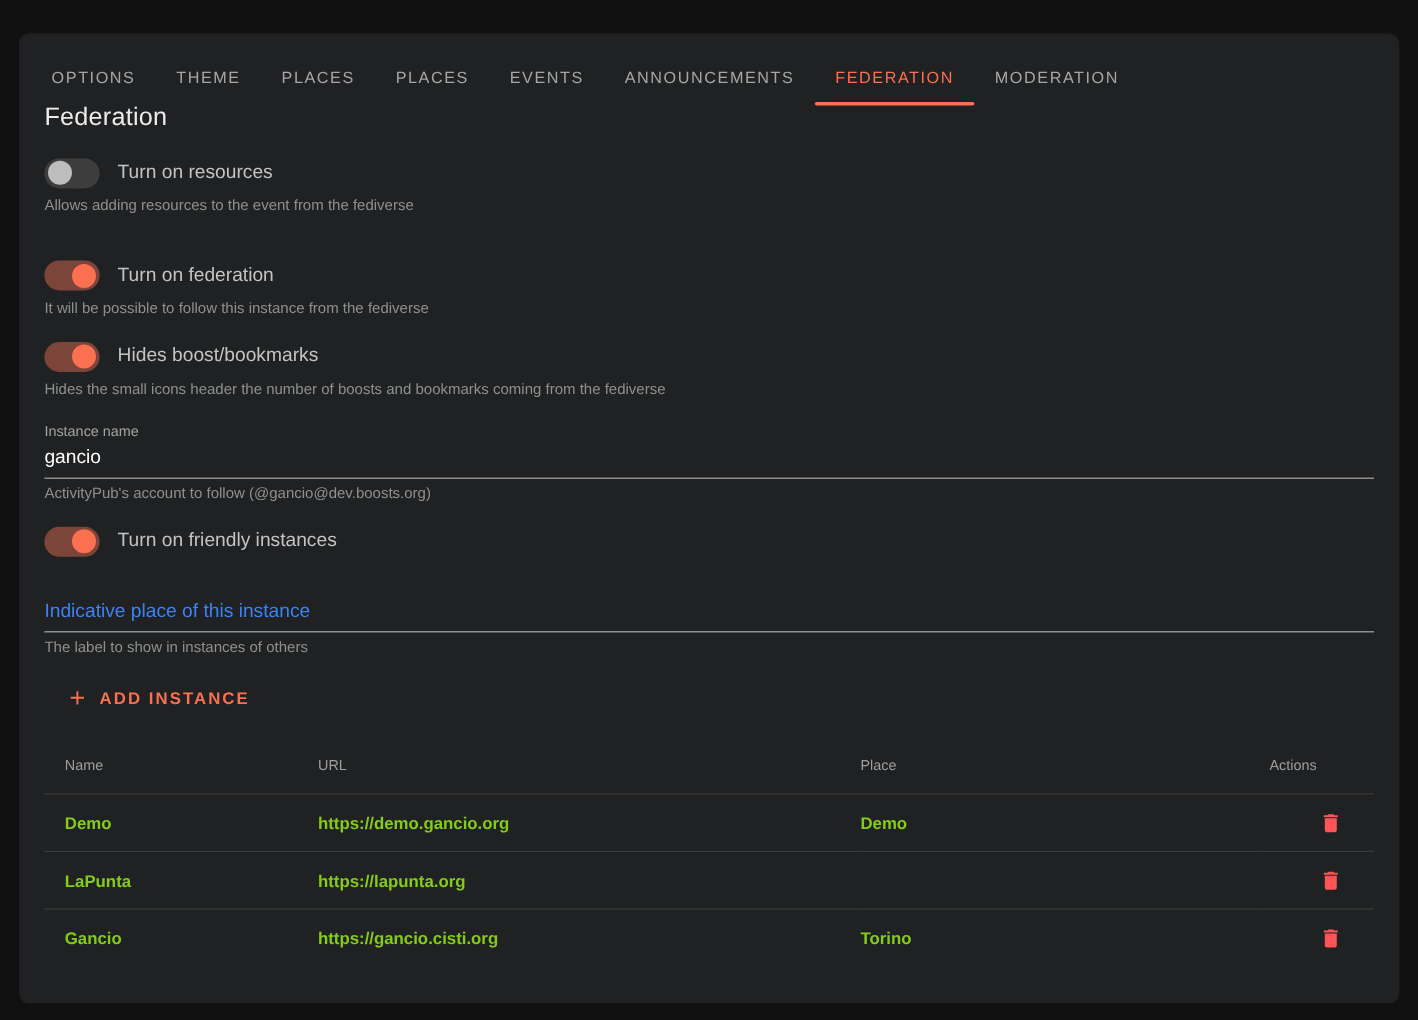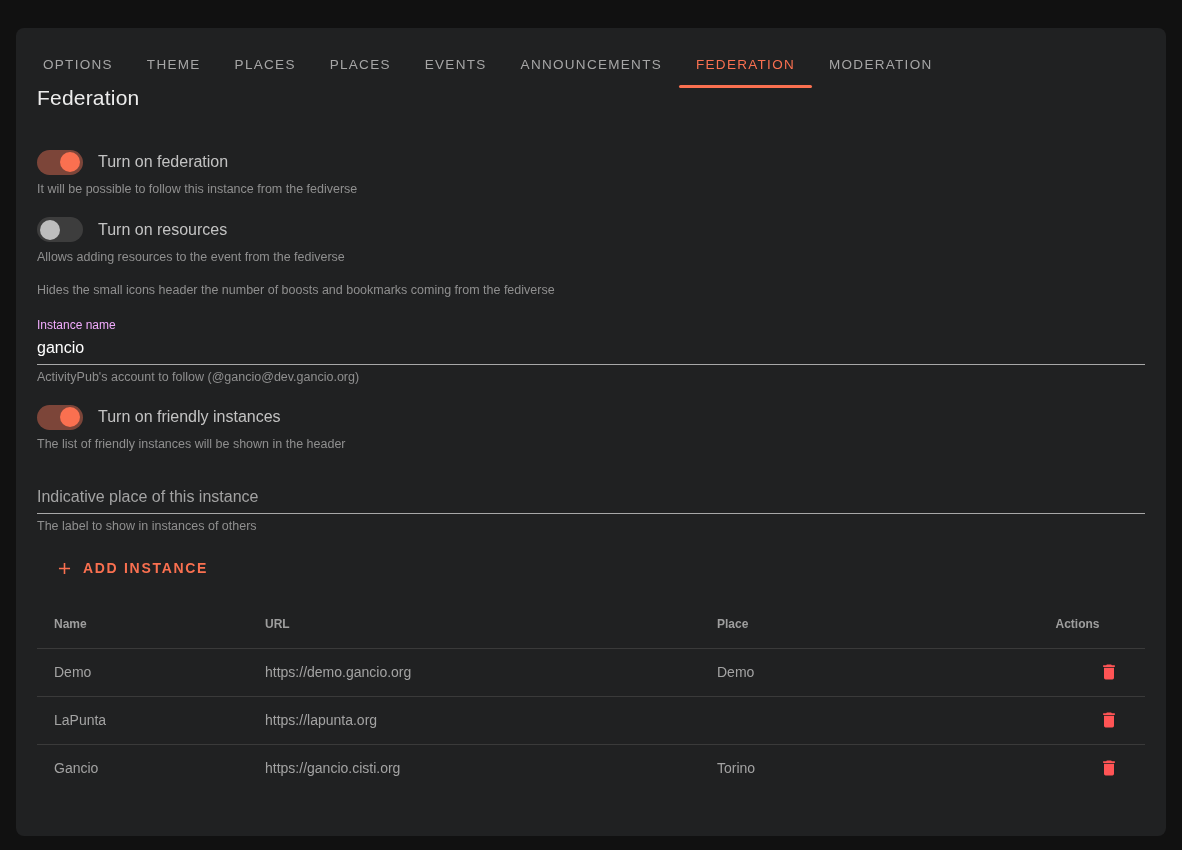--- a/index.html
+++ b/index.html
@@ -181,6 +181,17 @@
 
     <h1 class="page-title">Federation</h1>
 
+    <section class="switch-section">
+      <div class="switch-row">
+        <div class="switch">
+          <div class="track"></div>
+          <div class="knob"></div>
+        </div>
+        <span class="switch-label">Turn on resources</span>
+      </div>
+      <p class="hint">Allows adding resources to the event from the fediverse</p>
+    </section>
+
     <section class="switch-section first">
       <div class="switch-row">
         <div class="switch on">
@@ -190,17 +201,6 @@
         <span class="switch-label">Turn on federation</span>
       </div>
       <p class="hint">It will be possible to follow this instance from the fediverse</p>
-    </section>
-
-    <section class="switch-section">
-      <div class="switch-row">
-        <div class="switch">
-          <div class="track"></div>
-          <div class="knob"></div>
-        </div>
-        <span class="switch-label">Turn on resources</span>
-      </div>
-      <p class="hint">Allows adding resources to the event from the fediverse</p>
     </section>
 
     <section class="switch-section">

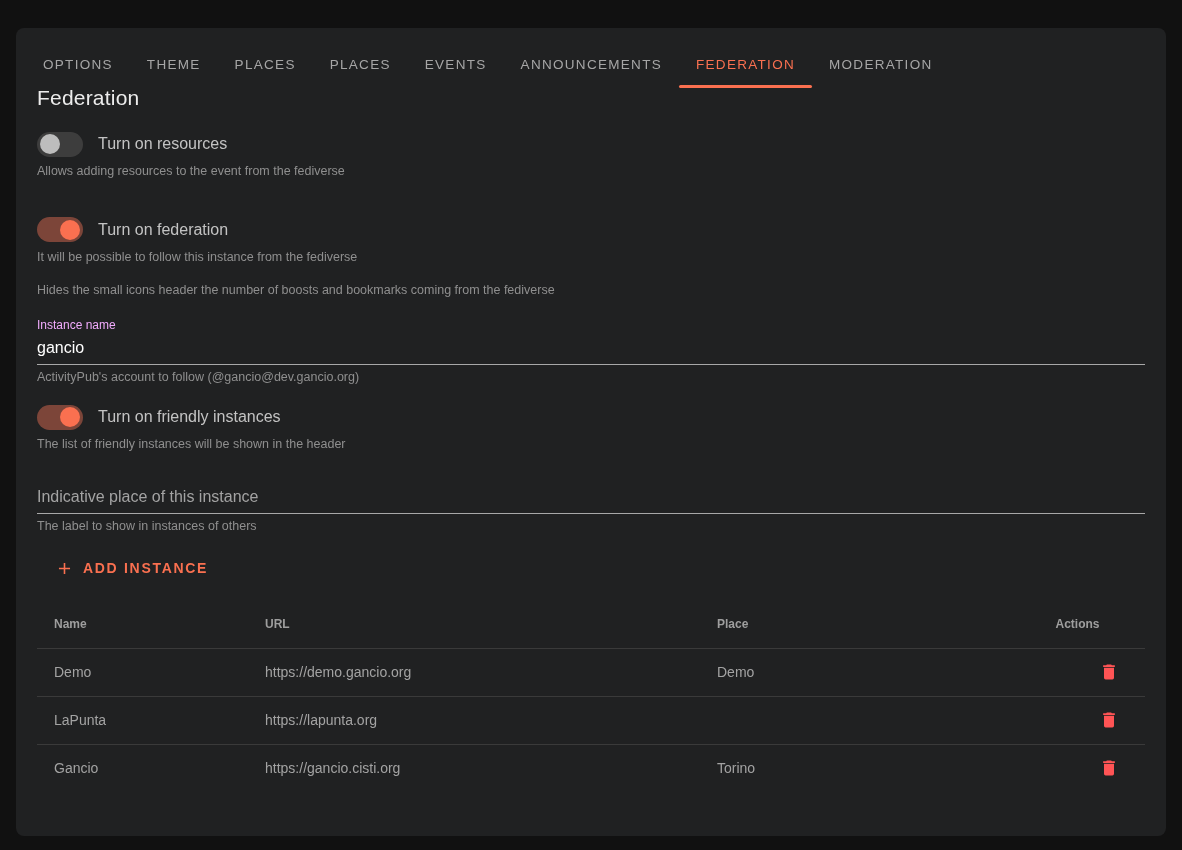--- a/index.html
+++ b/index.html
@@ -204,6 +204,13 @@
     </section>
 
     <section class="switch-section">
+      <div class="switch-row">
+        <div class="switch on">
+          <div class="track"></div>
+          <div class="knob"></div>
+        </div>
+        <span class="switch-label">Hides boost/bookmarks</span>
+      </div>
       <p class="hint">Hides the small icons header the number of boosts and bookmarks coming from the fediverse</p>
     </section>
 

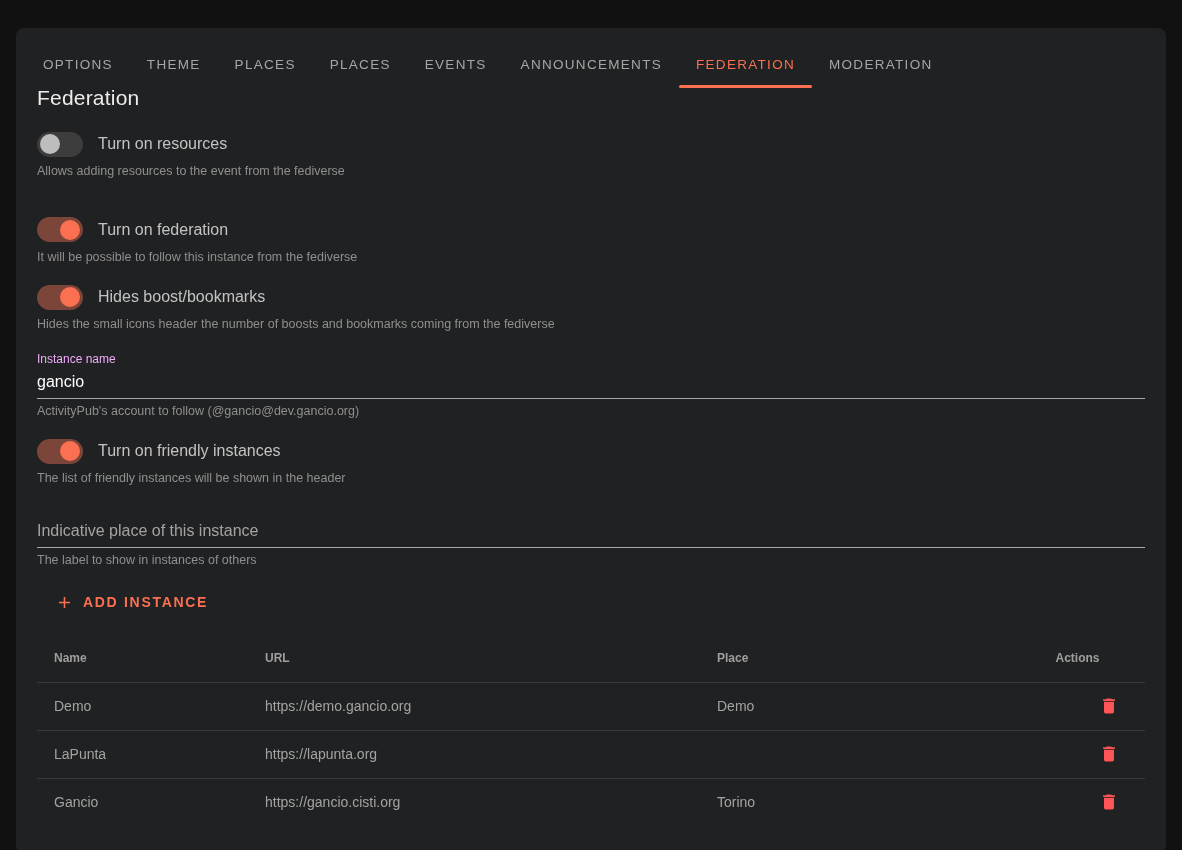--- a/index.html
+++ b/index.html
@@ -95,7 +95,7 @@
     display: block;
     font-size: 12px;
     line-height: 1;
-    color: #f0abfc;
+    color: #a3a3a3;
   }
   .field-value {
     font-size: 16px;

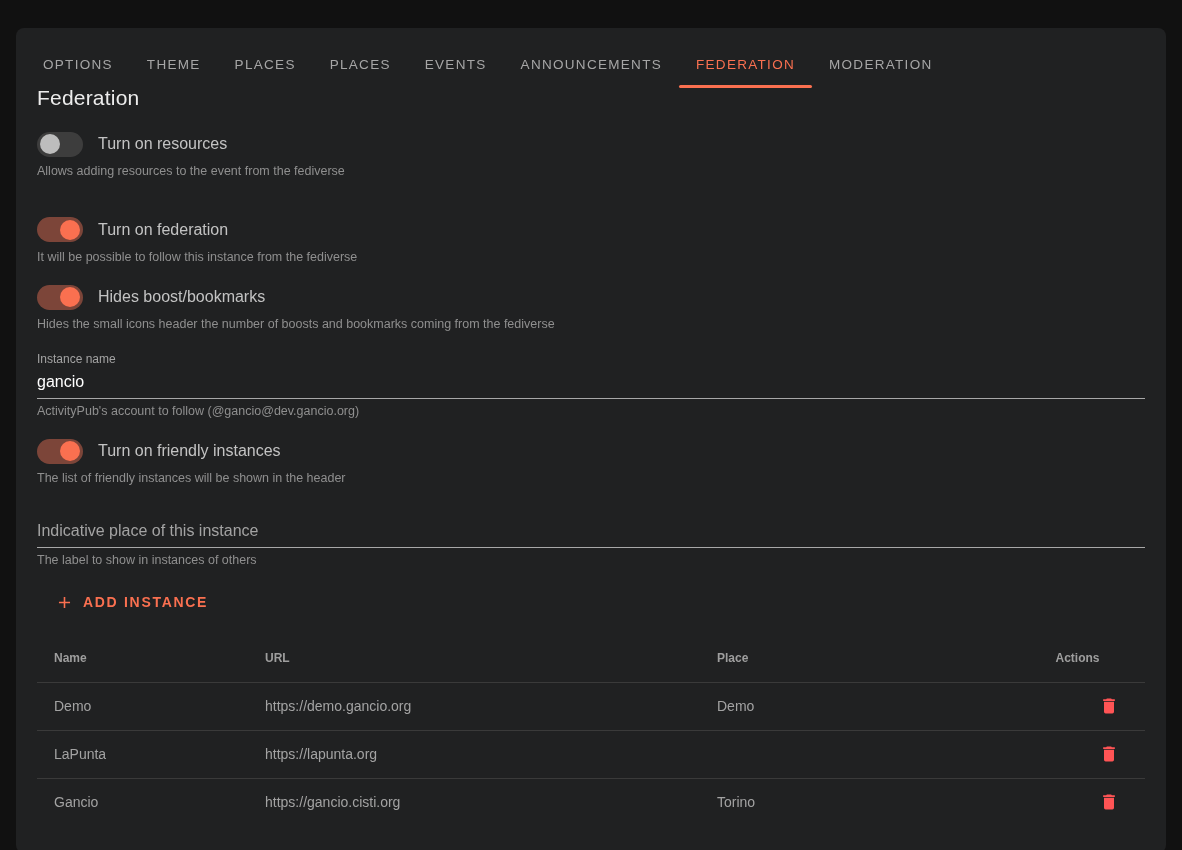--- a/index.html
+++ b/index.html
@@ -217,7 +217,7 @@
     <div class="text-field">
       <label class="field-label">Instance name</label>
       <div class="field-value">gancio</div>
-      <p class="hint">ActivityPub's account to follow (@gancio@dev.gancio.org)</p>
+      <p class="hint">ActivityPub's account to follow (@gancio@dev.boosts.org)</p>
     </div>
 
     <section class="switch-section">

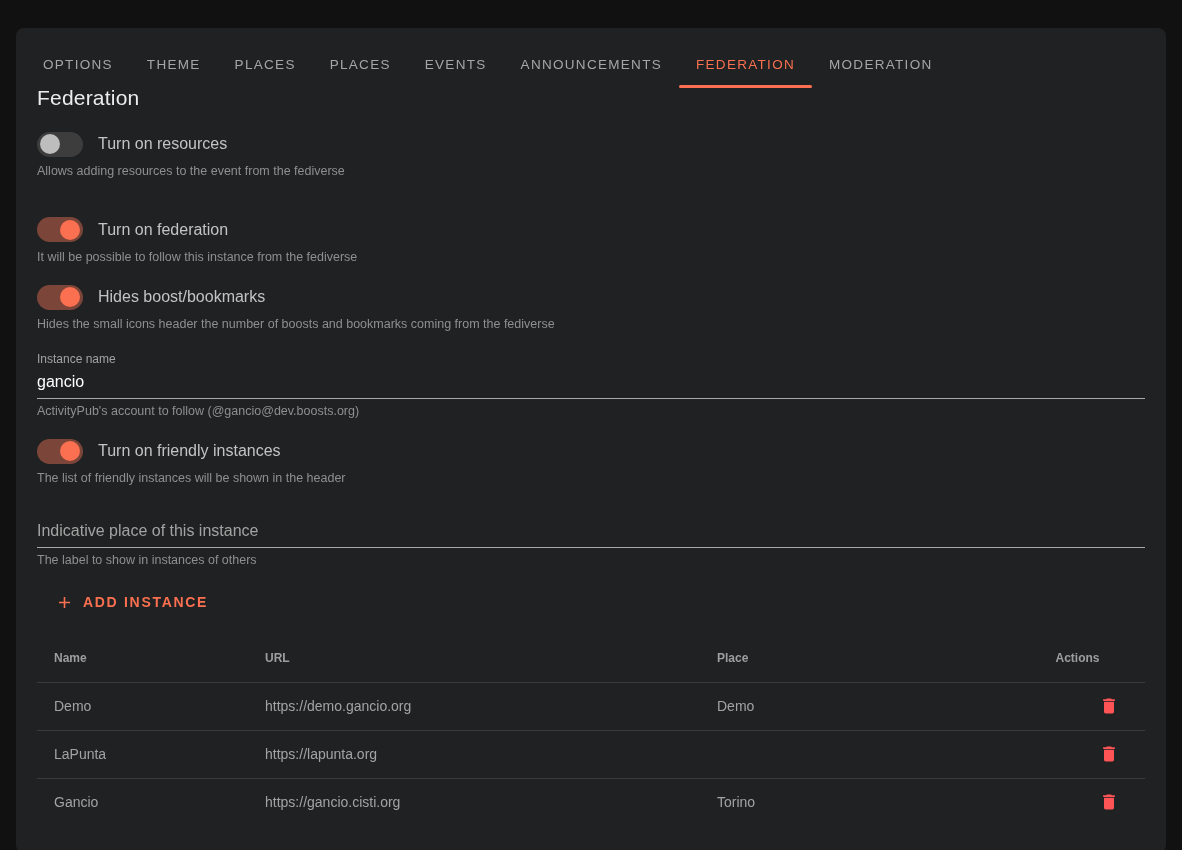--- a/index.html
+++ b/index.html
@@ -228,7 +228,6 @@
         </div>
         <span class="switch-label">Turn on friendly instances</span>
       </div>
-      <p class="hint">The list of friendly instances will be shown in the header</p>
     </section>
 
     <div class="text-field empty">

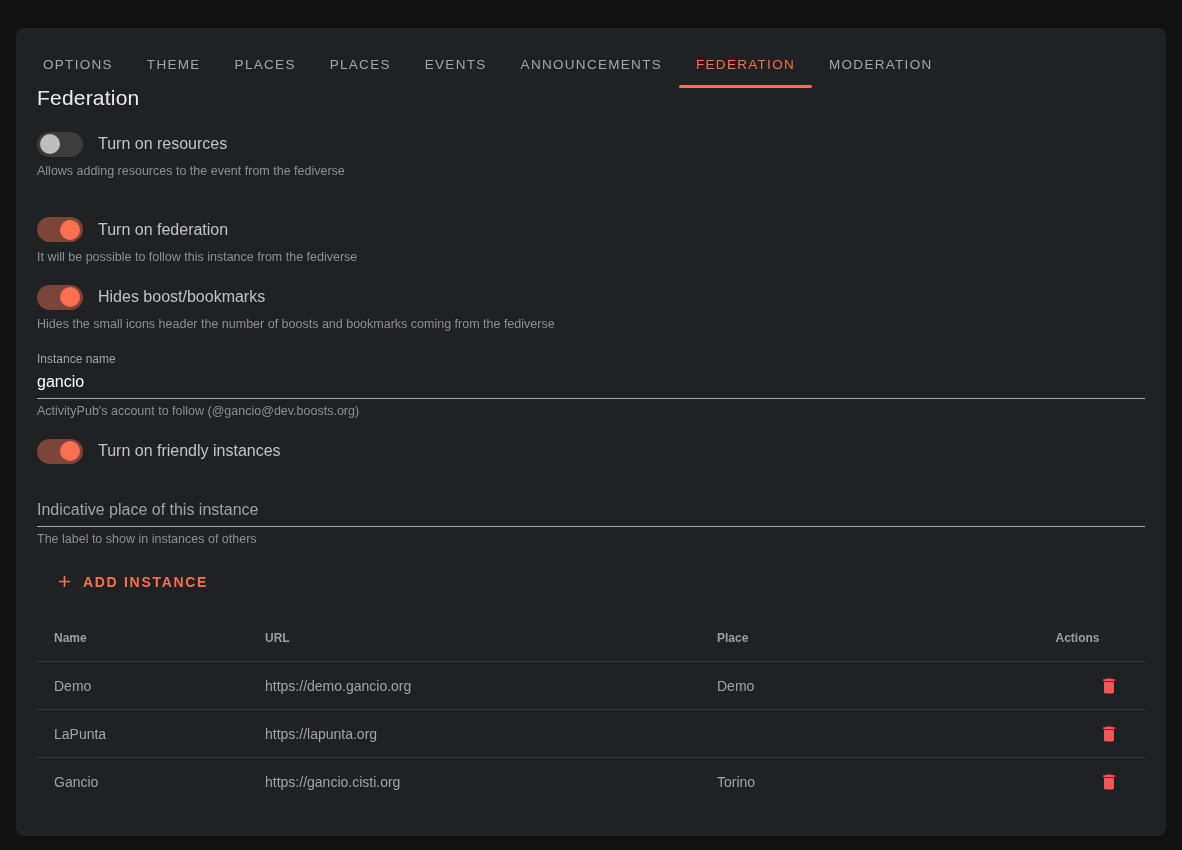--- a/index.html
+++ b/index.html
@@ -108,7 +108,7 @@
   }
   .text-field .hint { margin-top: 6px; }
   .text-field.empty { margin-top: 36px; }
-  .text-field.empty .field-value { color: #a3a3a3; padding-top: 0; }
+  .text-field.empty .field-value { color: #3b82f6; padding-top: 0; }
   
   .add-btn {
     margin: 18px 13px 0 10px;

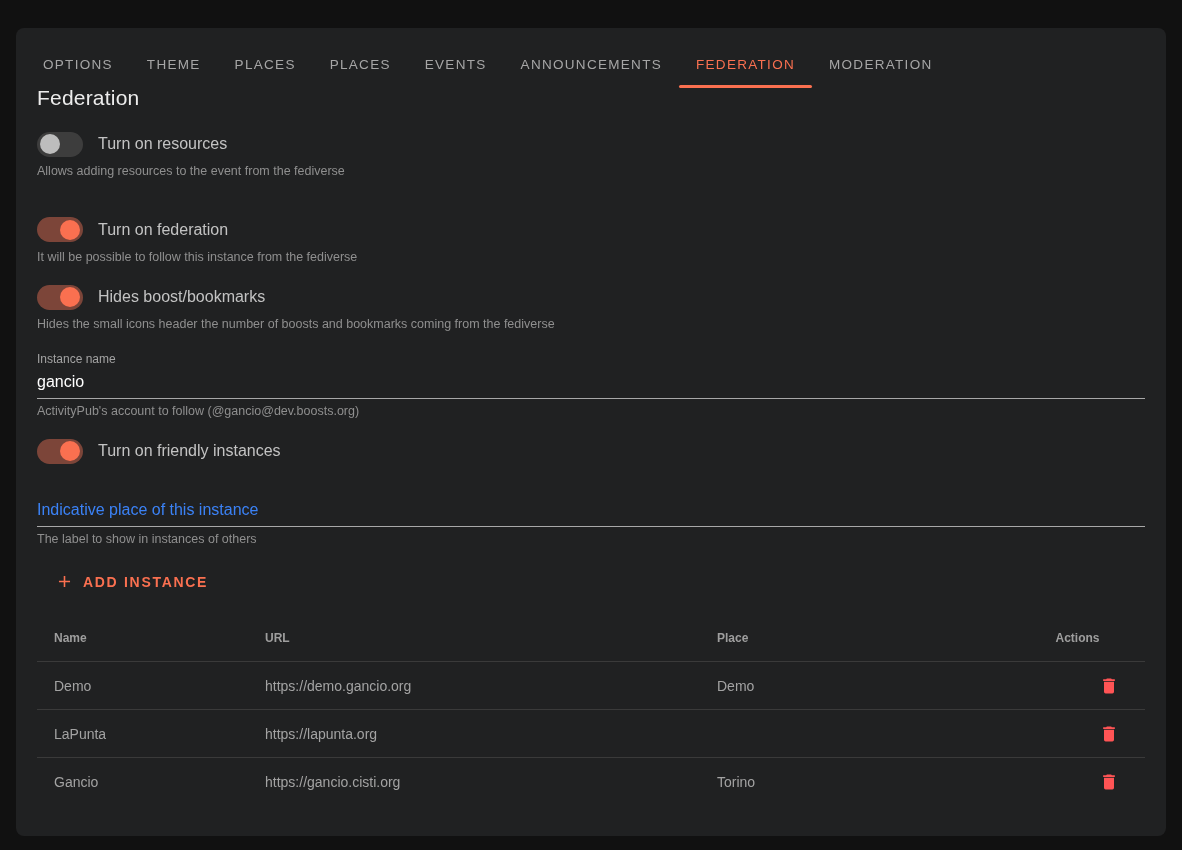--- a/index.html
+++ b/index.html
@@ -138,7 +138,7 @@
   .itable th {
     height: 47px;
     font-size: 12px;
-    font-weight: 700;
+    font-weight: 400;
     color: #9e9e9e;
     text-align: left;
     border-bottom: 1px solid var(--divider, #3a3a3a);

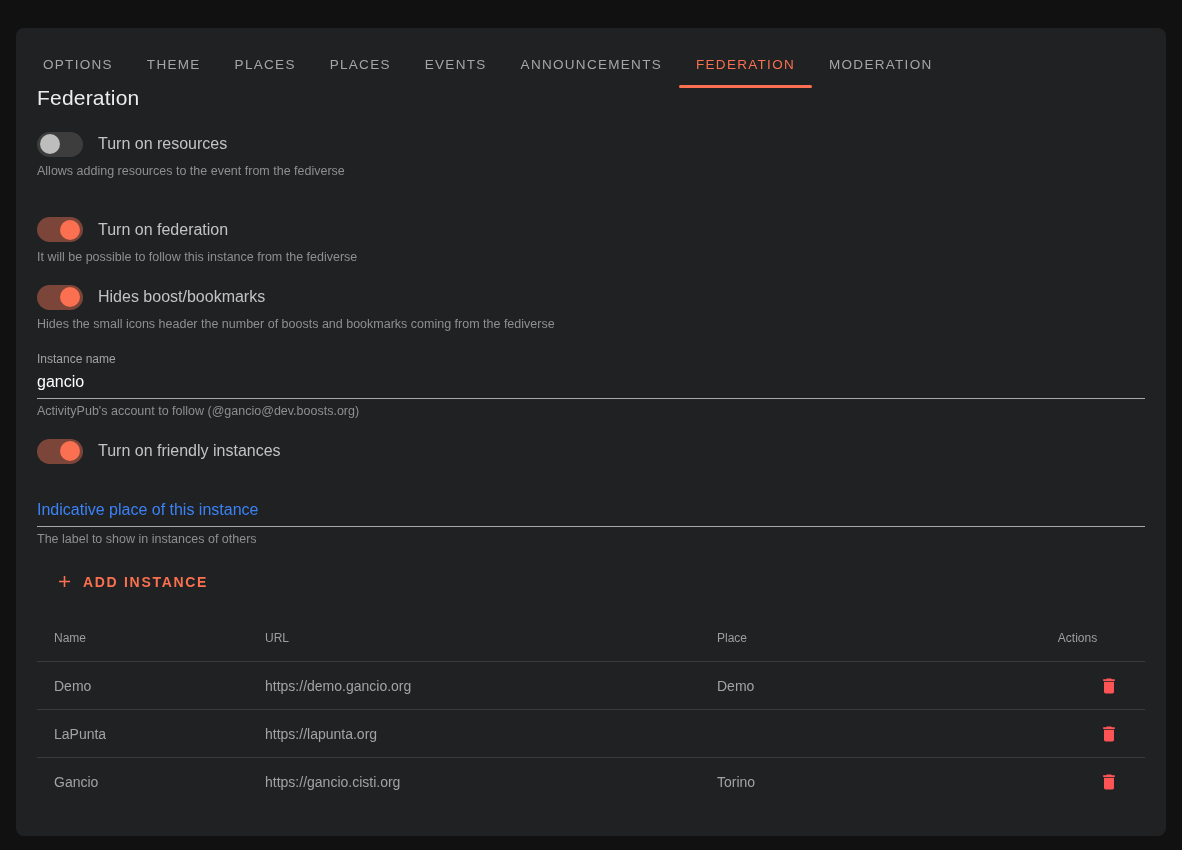--- a/index.html
+++ b/index.html
@@ -146,8 +146,9 @@
   .itable td {
     height: 48px;
     font-size: 14px;
-    color: #a3a3a3;
+    color: #84cc16;
     text-align: left;
+    font-weight: bold;
   }
   .itable tr.divided td { border-bottom: 1px solid var(--divider, #3a3a3a); }
   .itable th.first, .itable td.first { padding-left: 17px; }

